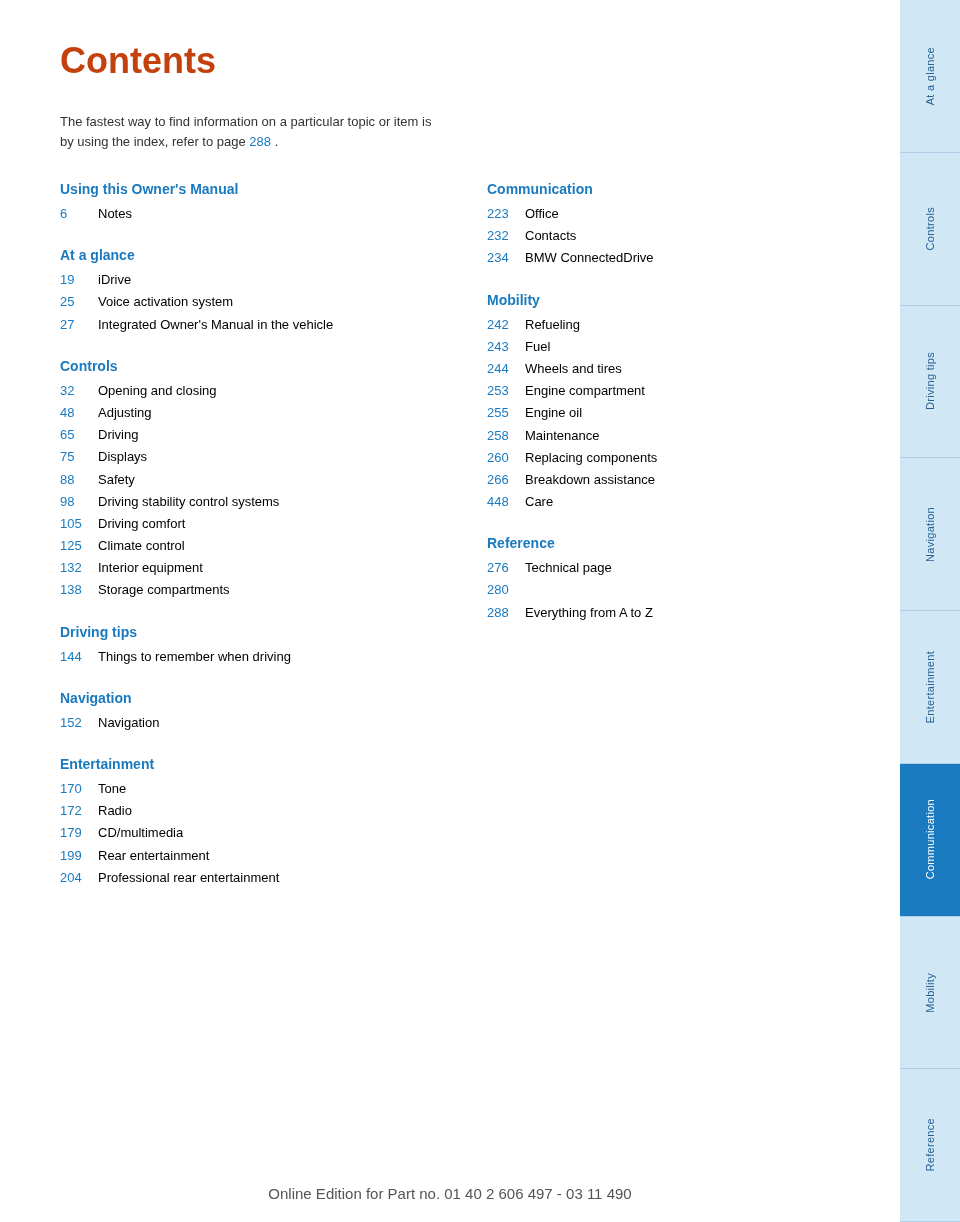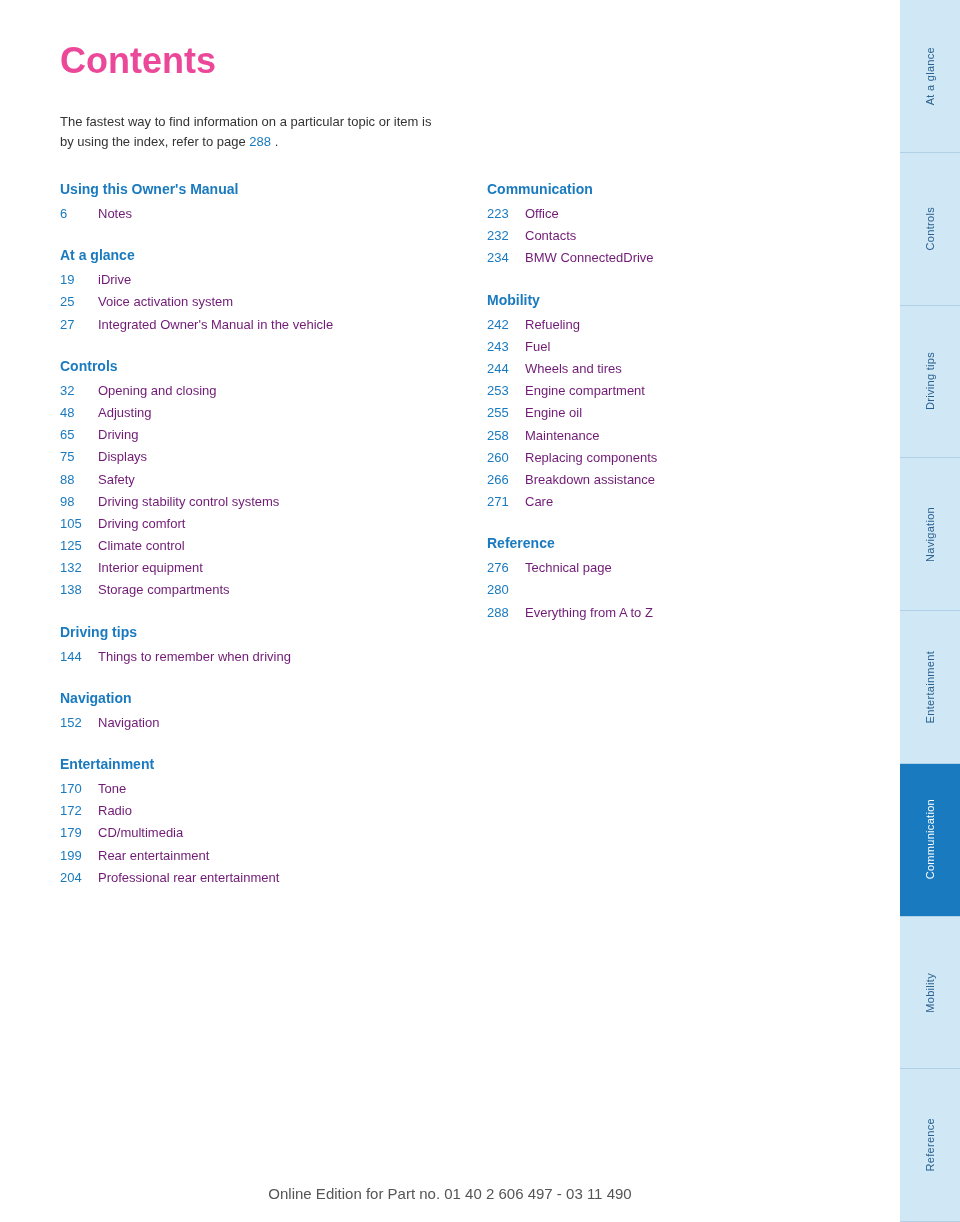--- a/index.html
+++ b/index.html
@@ -20,7 +20,7 @@
     .page-title {
       font-size: 36px;
       font-weight: bold;
-      color: #ec4899;
+      color: #c2410c;
       margin-bottom: 30px;
     }
 

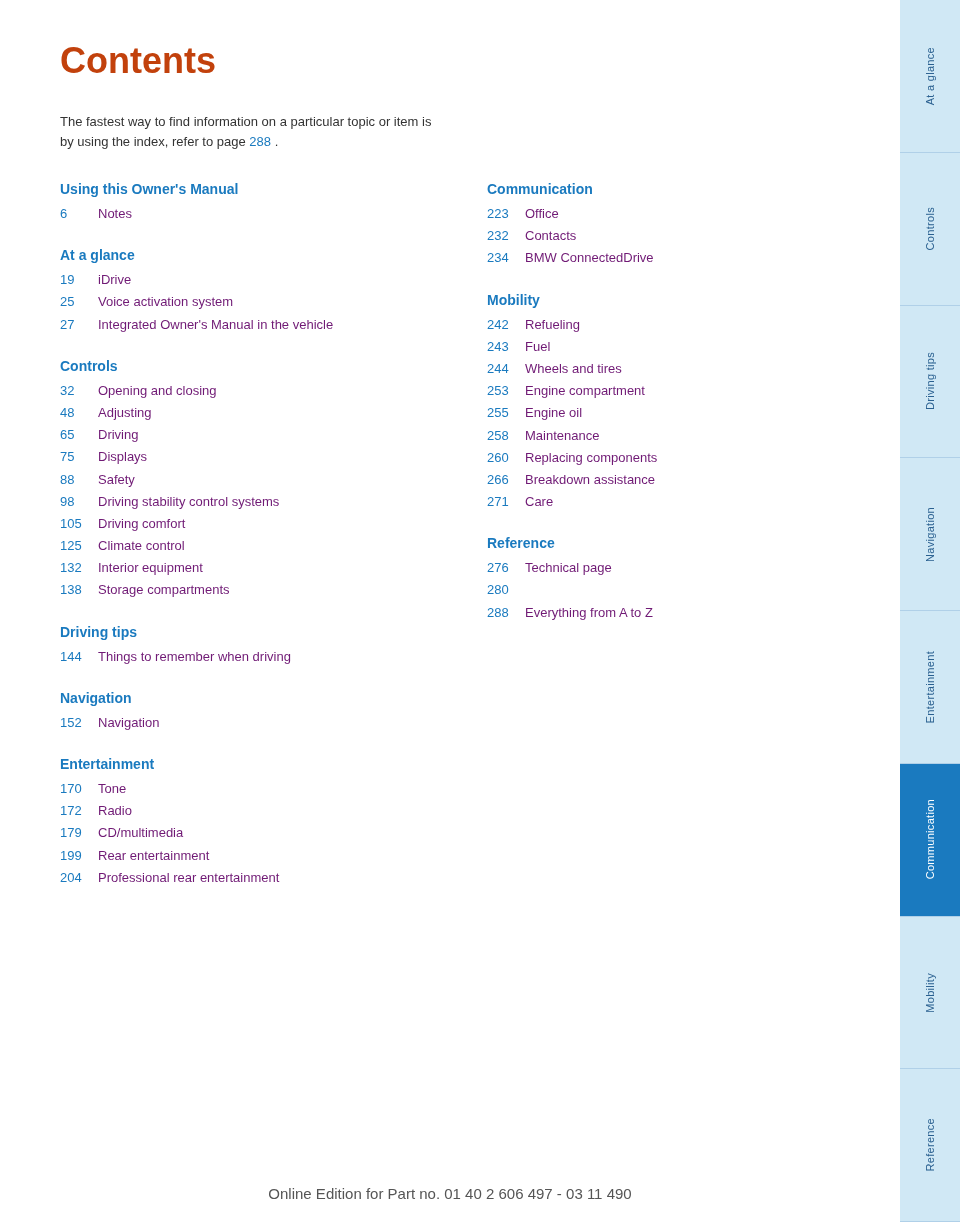--- a/index.html
+++ b/index.html
@@ -78,7 +78,7 @@
     }
 
     .toc-label {
-      color: #701a75;
+      color: #000000;
       font-size: 13px;
     }
 

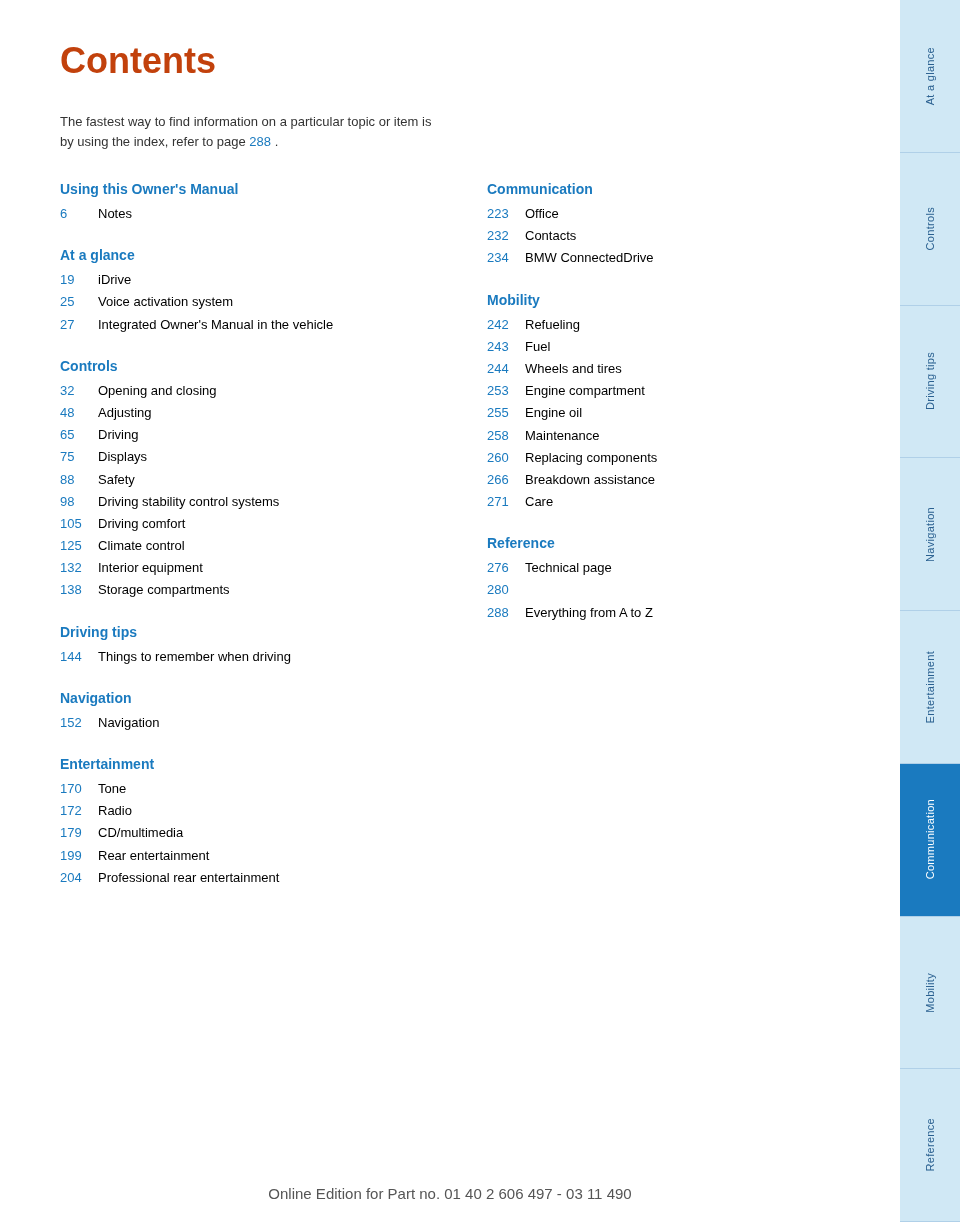--- a/index.html
+++ b/index.html
@@ -284,7 +284,7 @@
           <span class="toc-label">Breakdown assistance</span>
         </div>
         <div class="toc-item">
-          <span class="toc-number">271</span>
+          <span class="toc-number">448</span>
           <span class="toc-label">Care</span>
         </div>
         <div class="section-heading">Reference</div>

